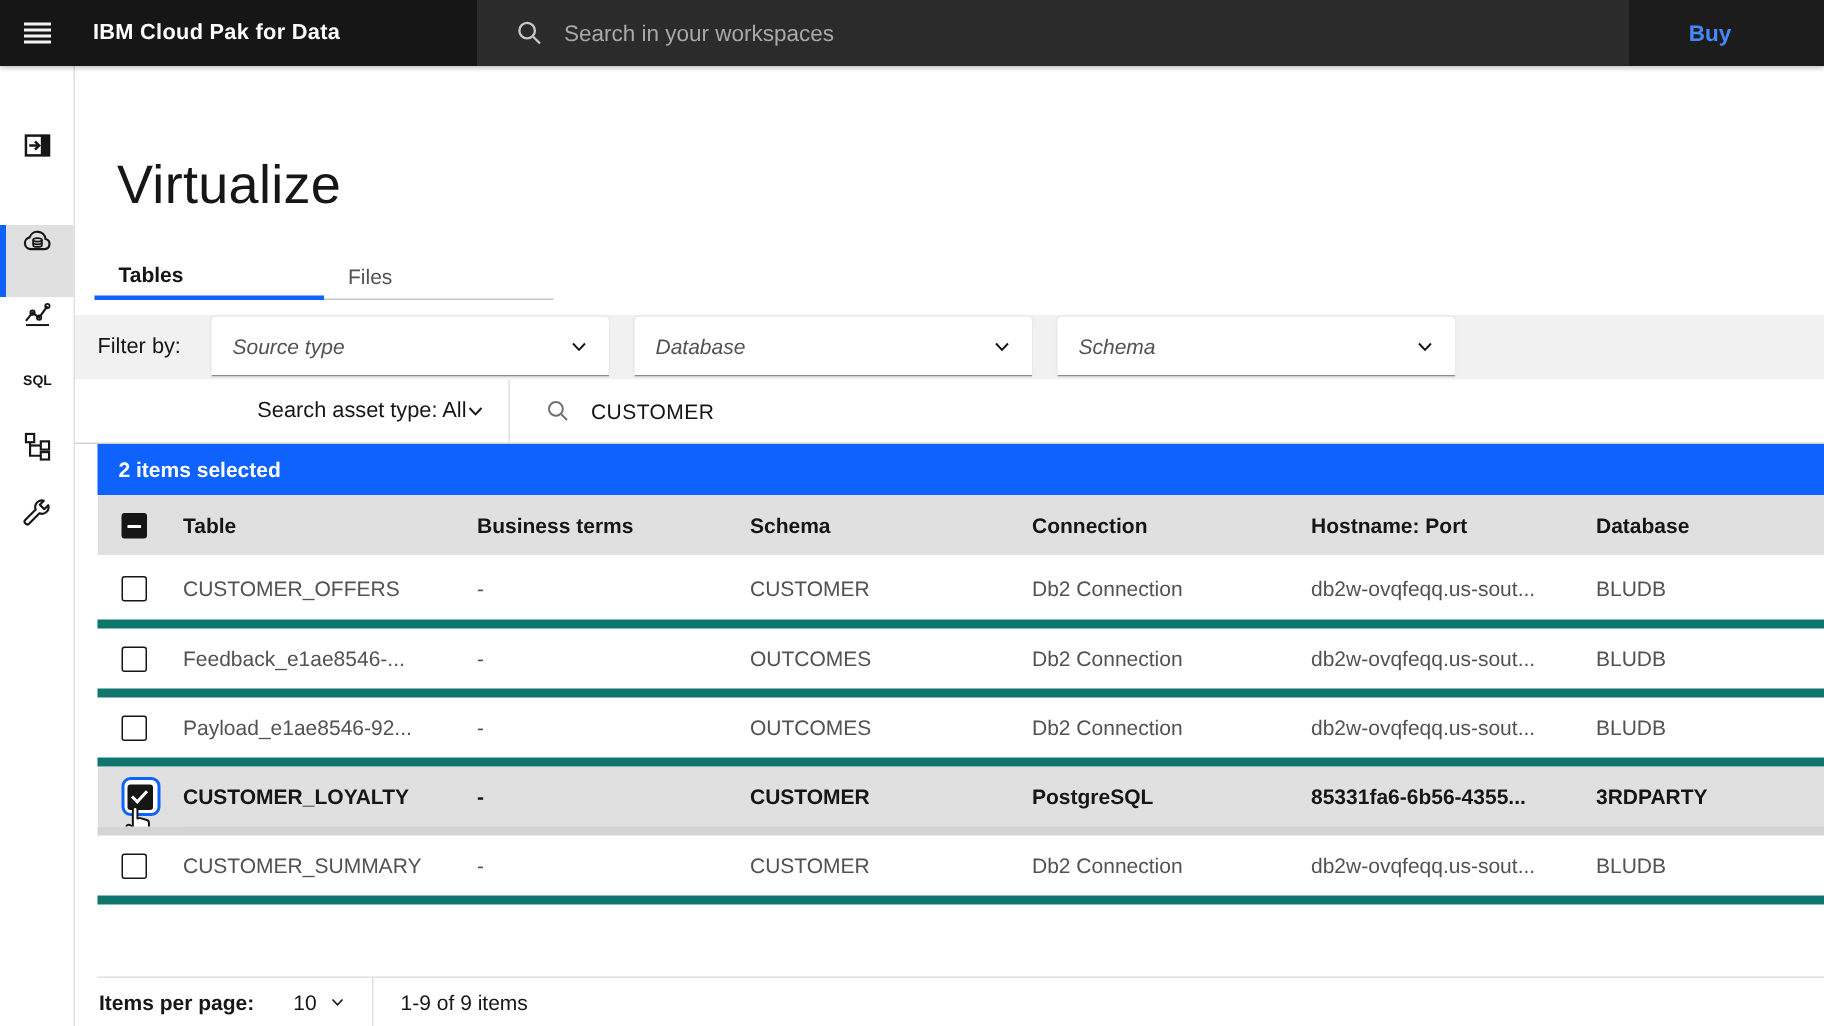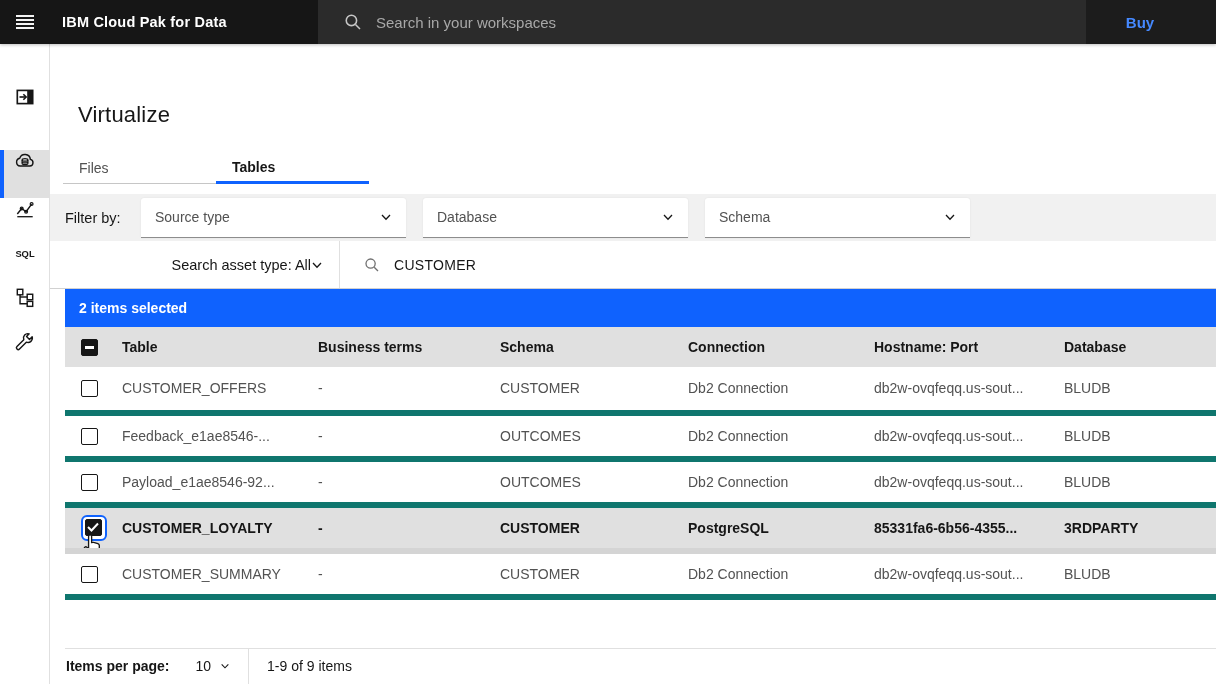--- a/index.html
+++ b/index.html
@@ -43,7 +43,7 @@
   .side-item svg { width:22px; height:22px; }
   .main { flex:1; display:flex; flex-direction:column; position:relative; }
   
-  .page-title { font-size:22px; font-weight:400; color:#161616; margin:58px 16px 0 28px; letter-spacing:.2px; }
+  .page-title { font-size:36px; font-weight:400; color:#161616; margin:58px 16px 0 28px; letter-spacing:.2px; }
   .tabs { display:flex; margin:24px 0 0 13px; }
   .tab { width:153px; height:32px; display:flex; align-items:center; padding-left:16px; font-size:14px; cursor:pointer; }
   .tab.active { color:#161616; font-weight:bold; border-bottom:3px solid #0f62fe; }

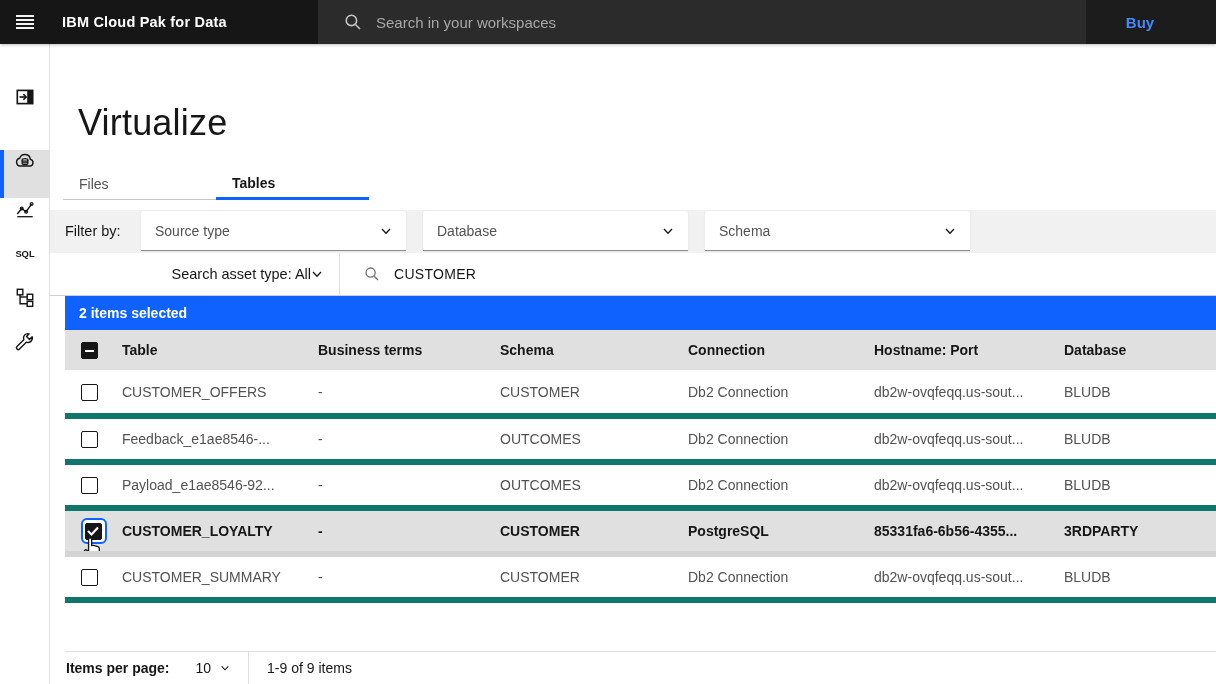--- a/index.html
+++ b/index.html
@@ -187,11 +187,11 @@
     <div class="page-title">Virtualize</div>
 
     <div class="tabs">
+      <div class="tab active">
+        <span>Tables</span>
+      </div>
       <div class="tab inactive">
         <span>Files</span>
-      </div>
-      <div class="tab active">
-        <span>Tables</span>
       </div>
     </div>
 

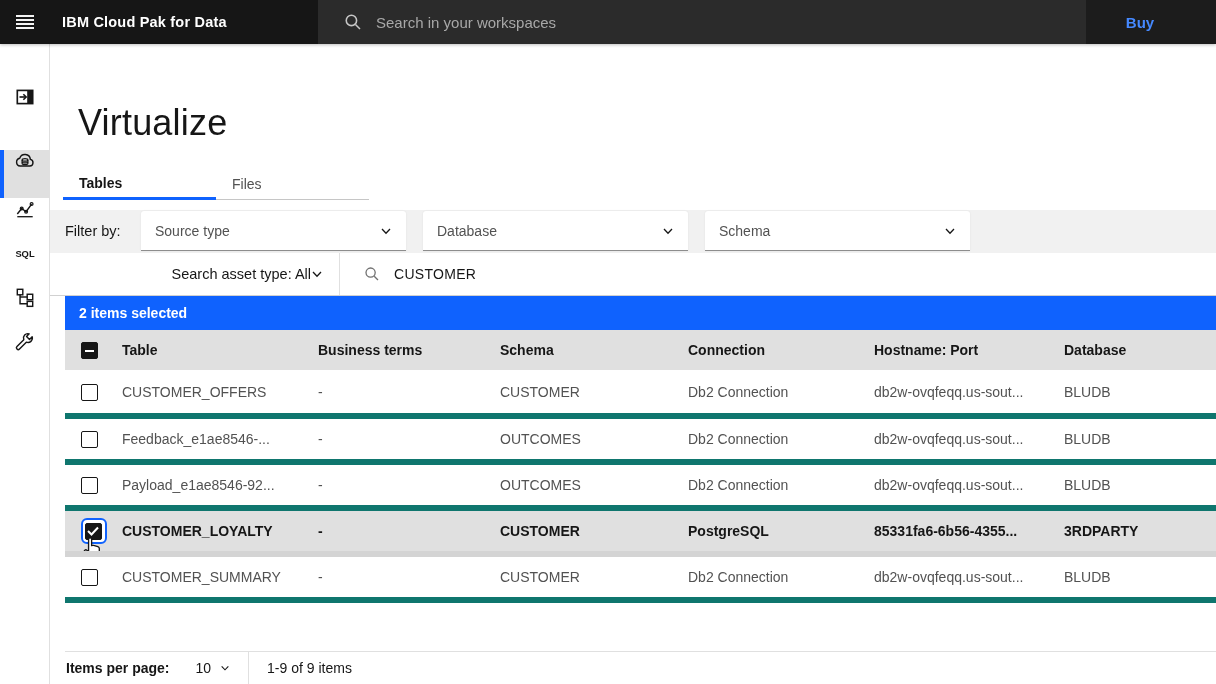--- a/index.html
+++ b/index.html
@@ -57,7 +57,7 @@
   .dropdown {
     width:265px; height:40px; background:#fff; border-bottom:1px solid #8d8d8d;
     border-radius:3px 3px 0 0; display:flex; align-items:center; justify-content:space-between;
-    padding:0 14px; margin-right:17px; cursor:pointer; box-shadow:0 0 2px rgba(0,0,0,.08);
+    padding:0 14px; margin-right:17px; cursor:pointer; box-shadow:0 0 2px rgba(0,0,0,.08);font-style:italic;
   }
   .dropdown .dd-label { font-size:14px; color:#525252; }
   .chev { width:12px; height:12px; flex:none; }

